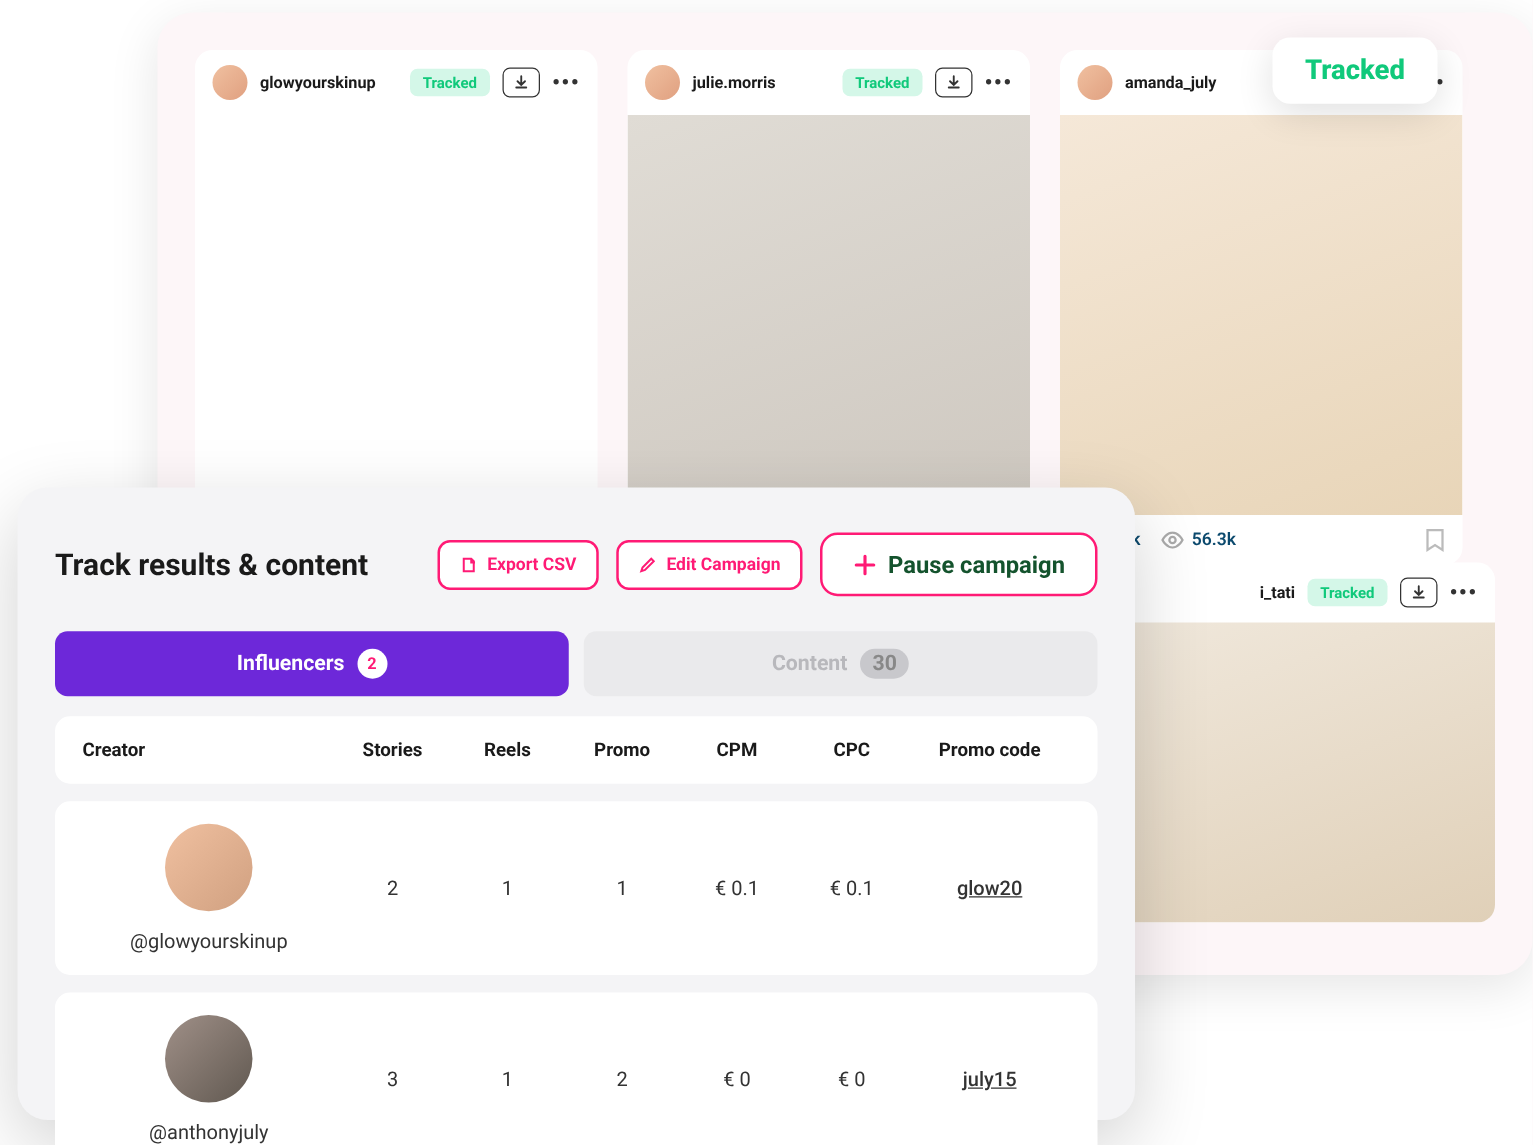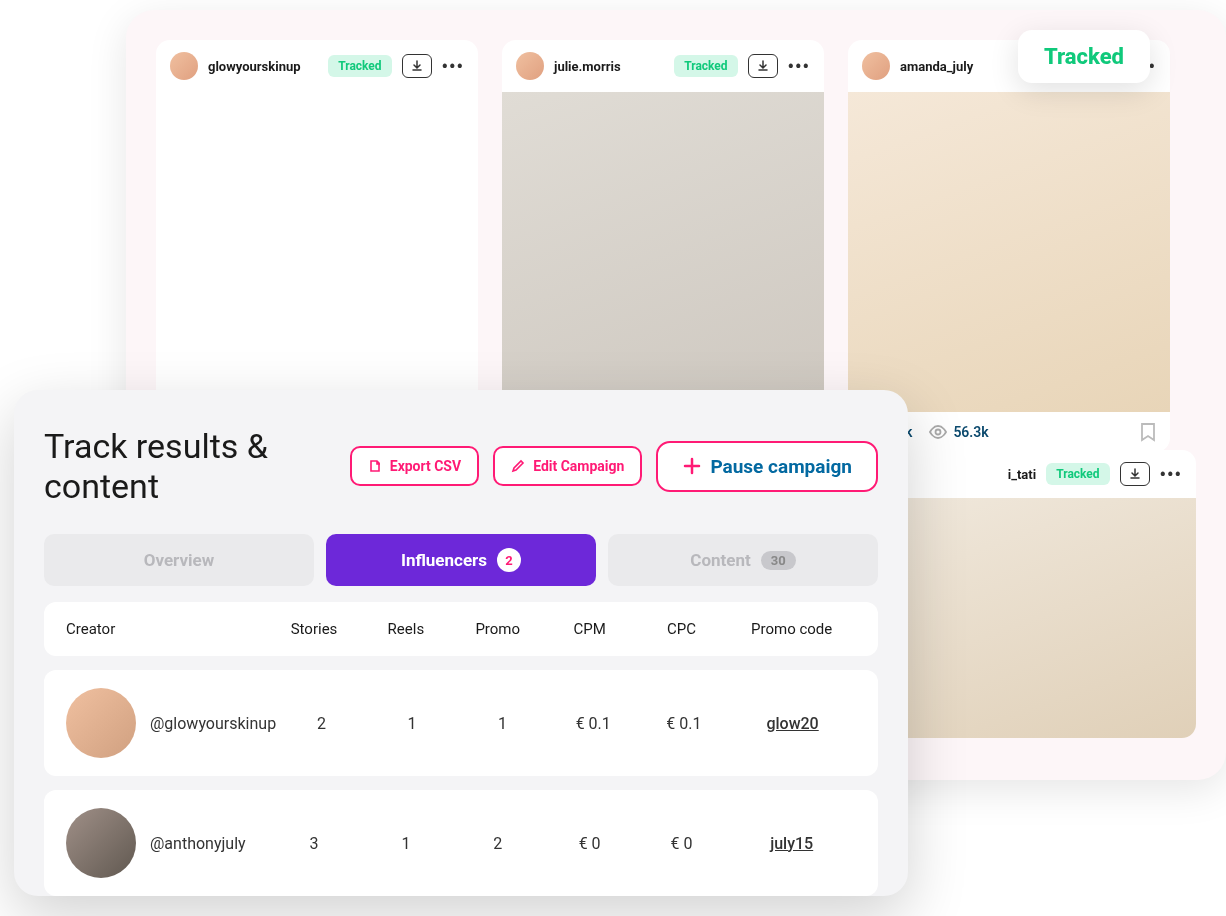--- a/index.html
+++ b/index.html
@@ -195,8 +195,8 @@
   }
   
   .results-title {
-    font-size: 34px;
-    font-weight: 400;
+    font-size: 24px;
+    font-weight: 700;
     color: #1a1a1a;
     flex: 1;
   }

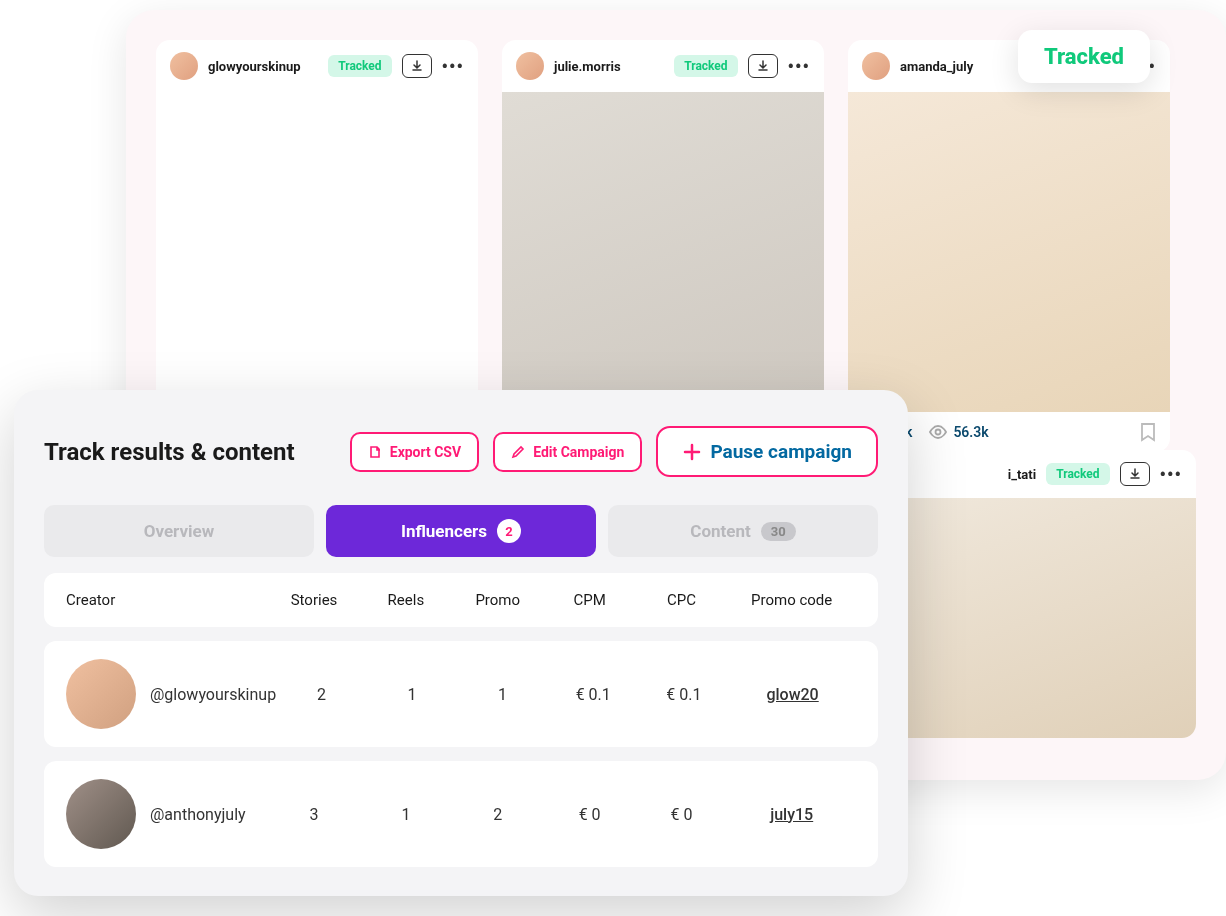--- a/index.html
+++ b/index.html
@@ -220,7 +220,7 @@
   
   .btn-pause {
     border: 2px solid #ff1a75;
-    color: #0369a1;
+    color: #14532d;
     font-size: 19px;
     padding: 12px 24px;
     border-radius: 14px;

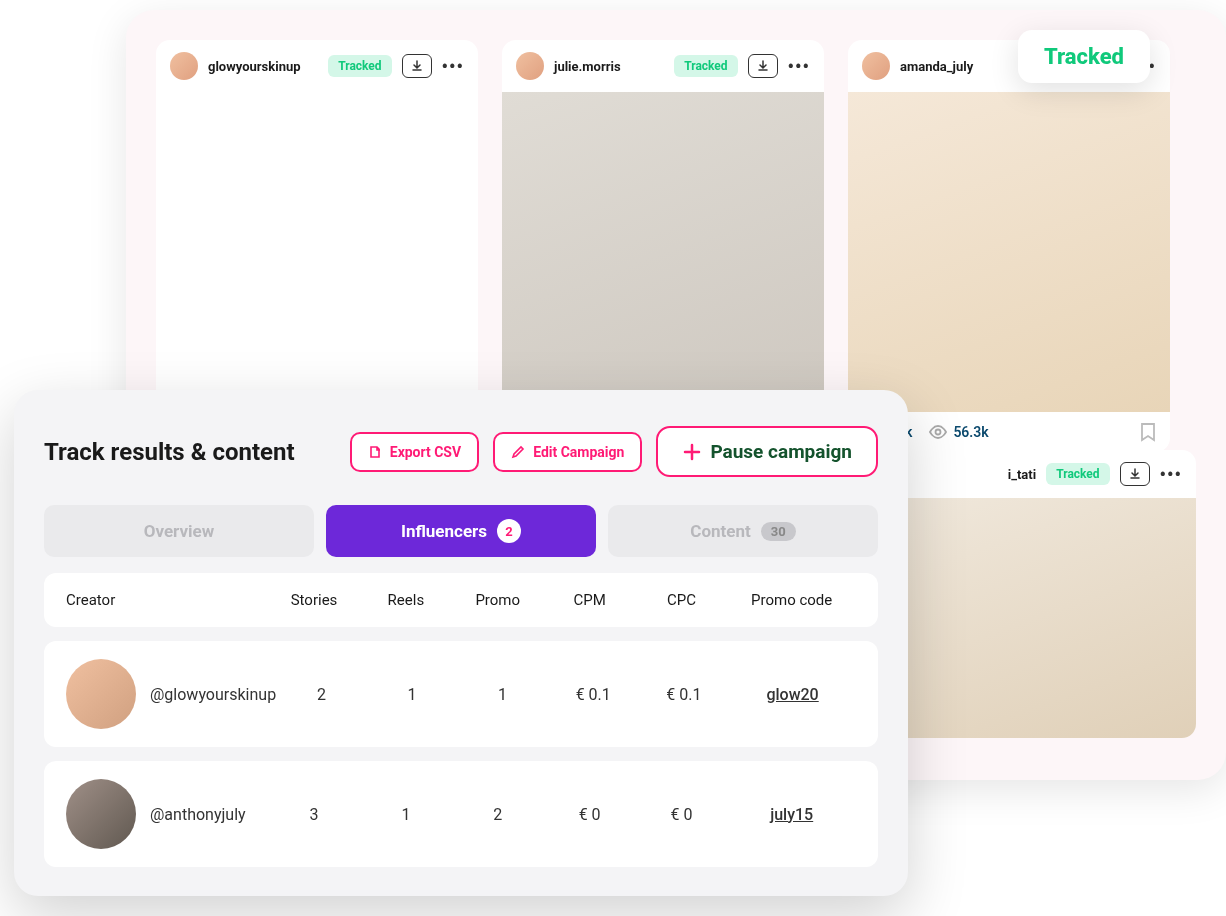--- a/index.html
+++ b/index.html
@@ -437,9 +437,6 @@
   </div>
 
   <div class="tabs">
-    <div class="tab tab-inactive">
-      <span>Overview</span>
-    </div>
     <div class="tab tab-active">
       <span>Influencers</span>
       <span class="tab-count">2</span>

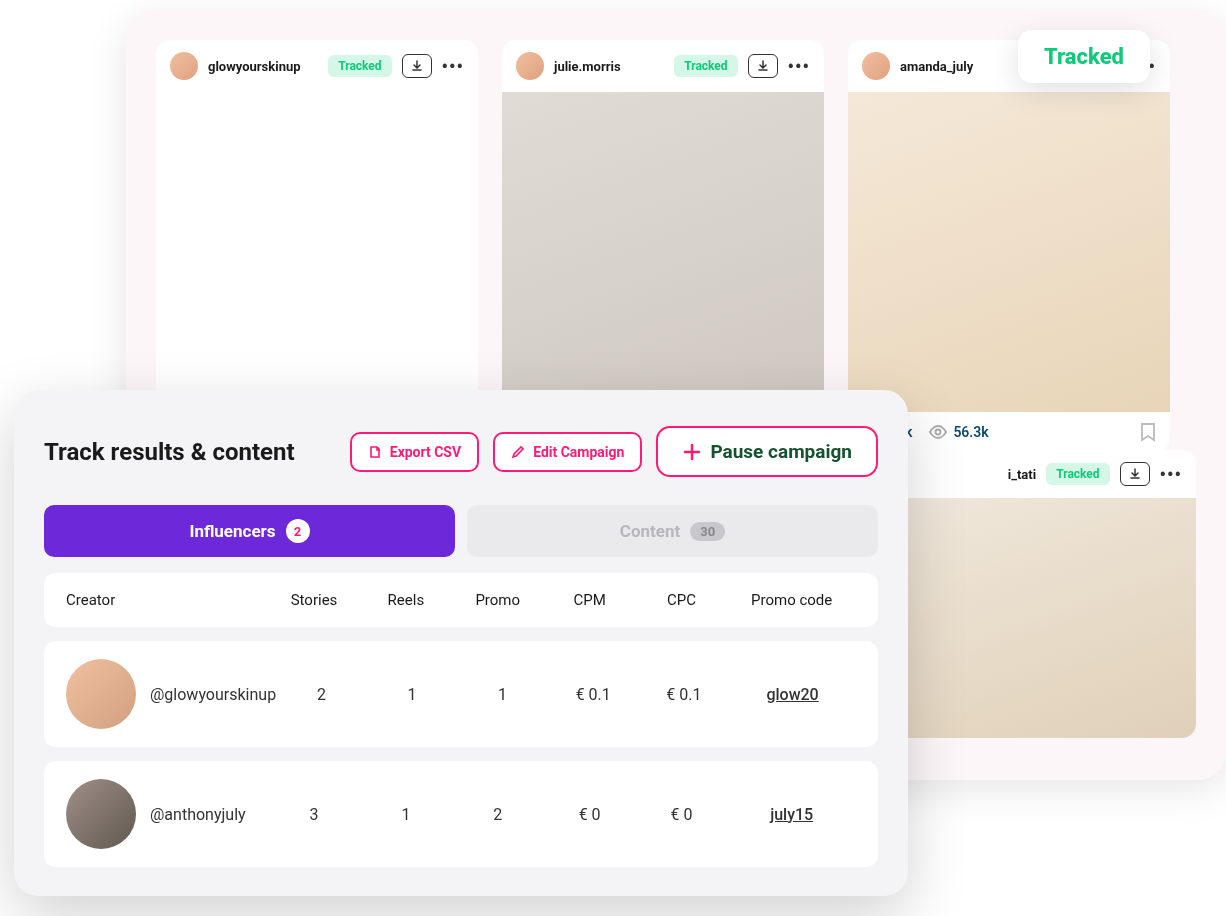--- a/index.html
+++ b/index.html
@@ -273,7 +273,7 @@
     color: #888;
     padding: 2px 10px;
     border-radius: 12px;
-    font-size: 13px;
+    font-size: 17px;
   }
   
   .table-header {

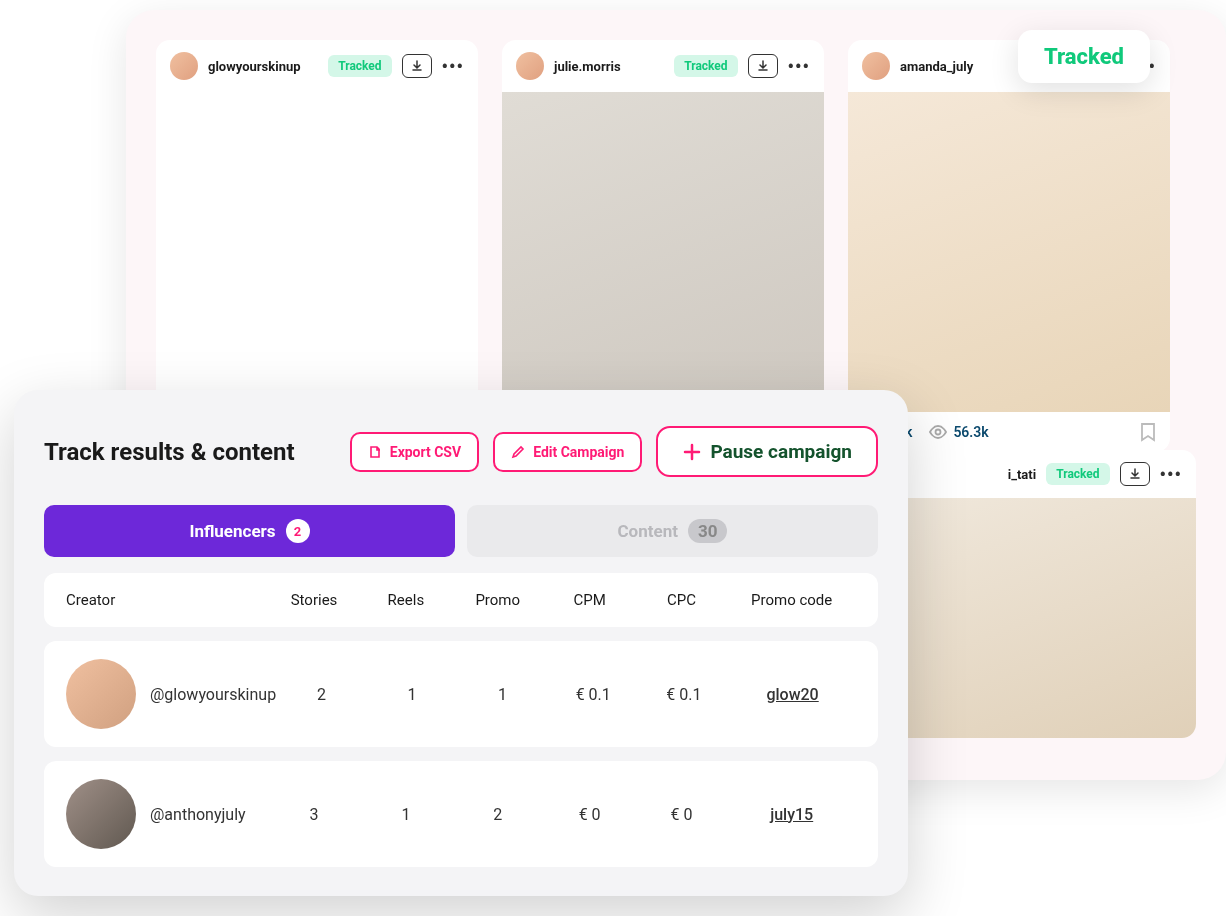--- a/index.html
+++ b/index.html
@@ -282,7 +282,7 @@
     padding: 18px 22px;
     display: grid;
     grid-template-columns: 2.2fr 1fr 1fr 1fr 1fr 1fr 1.4fr;
-    font-weight: 400;
+    font-weight: 700;
     font-size: 15px;
     color: #1a1a1a;
     margin-bottom: 14px;

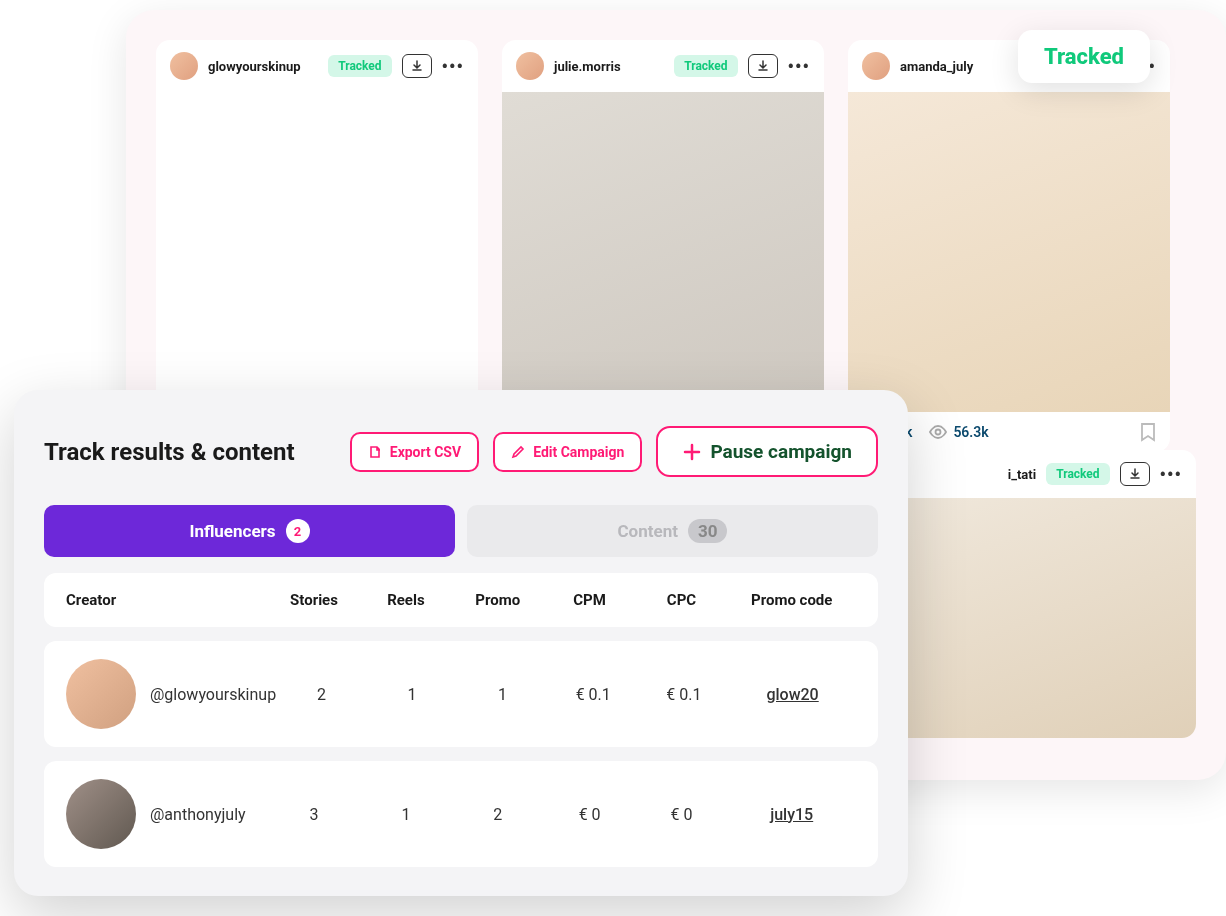--- a/index.html
+++ b/index.html
@@ -308,6 +308,7 @@
     align-items: center;
     gap: 14px;
     text-align: right;
+    flex-direction: column;
   }
   
   .avatar-lg {

